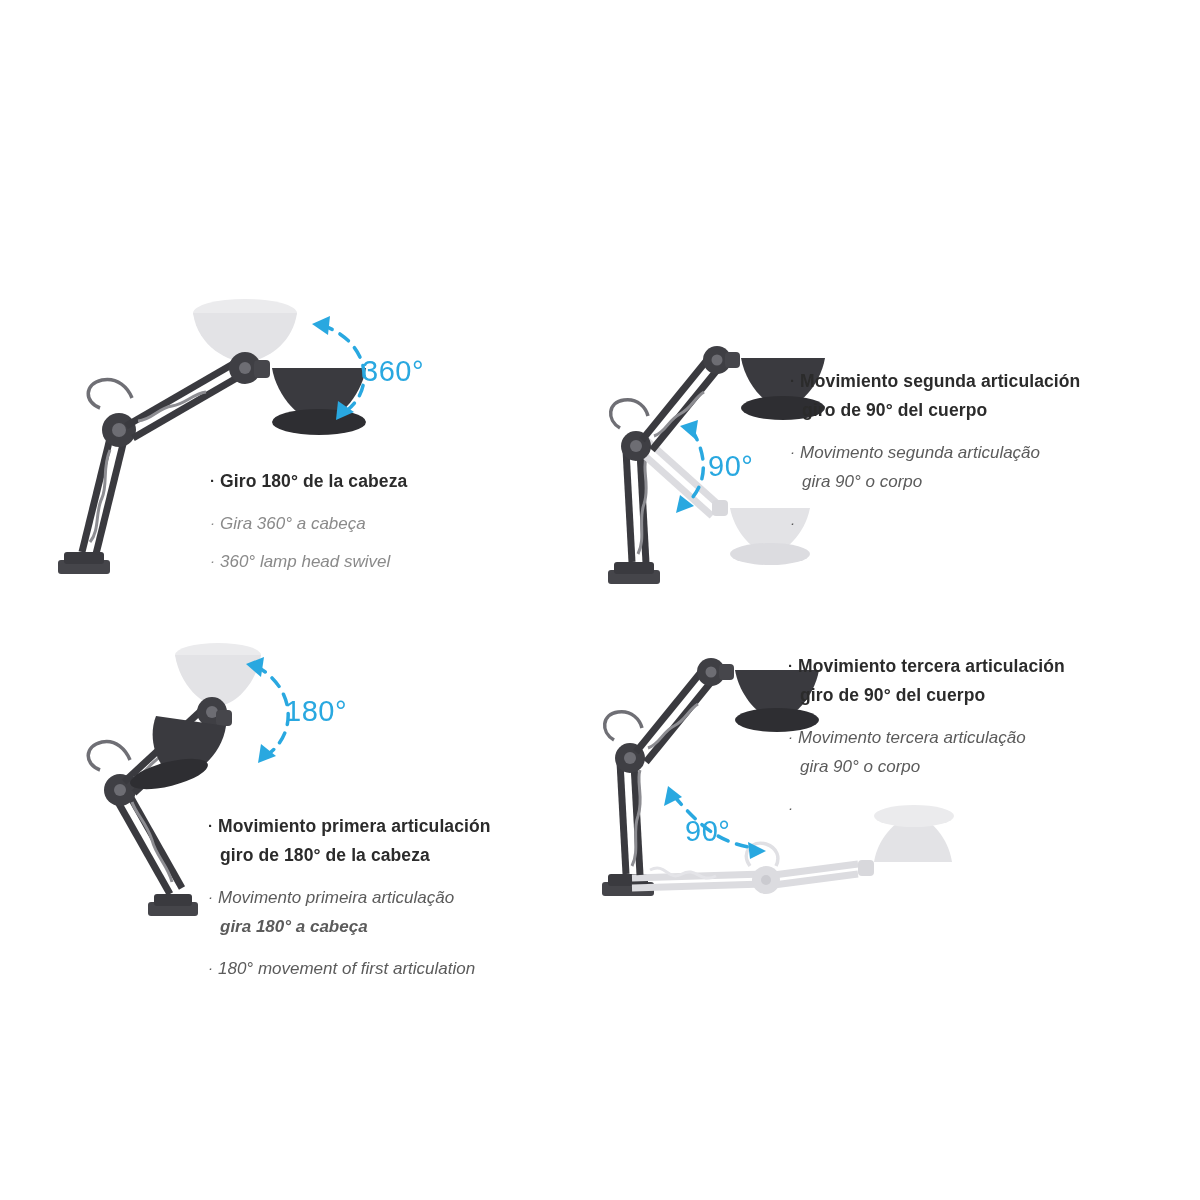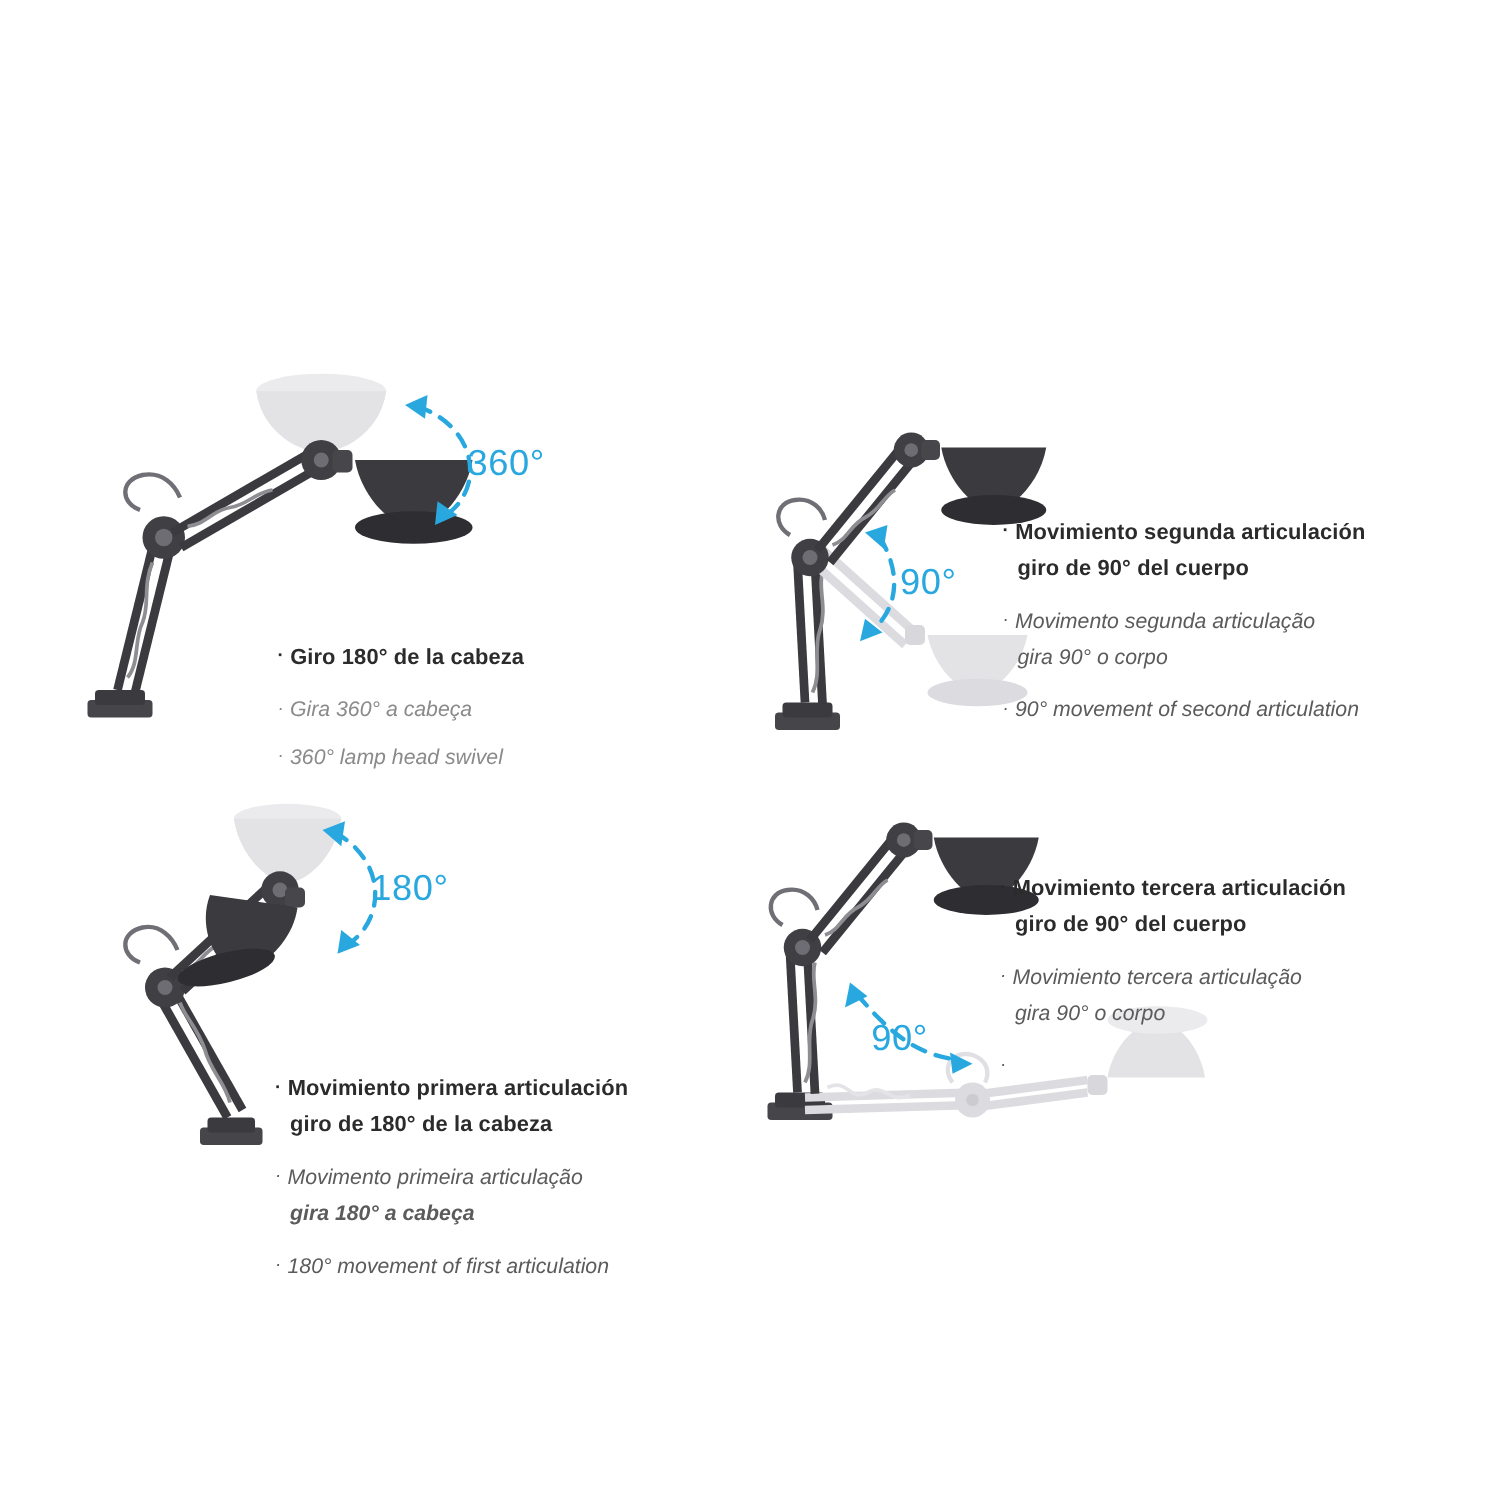--- a/index.html
+++ b/index.html
@@ -16,7 +16,7 @@
   }
   .board {
     position: absolute;
-    left: 12px; top: 0;
+    left: 0; top: 0;
     width: 1128px;
     height: 1200px;
   }

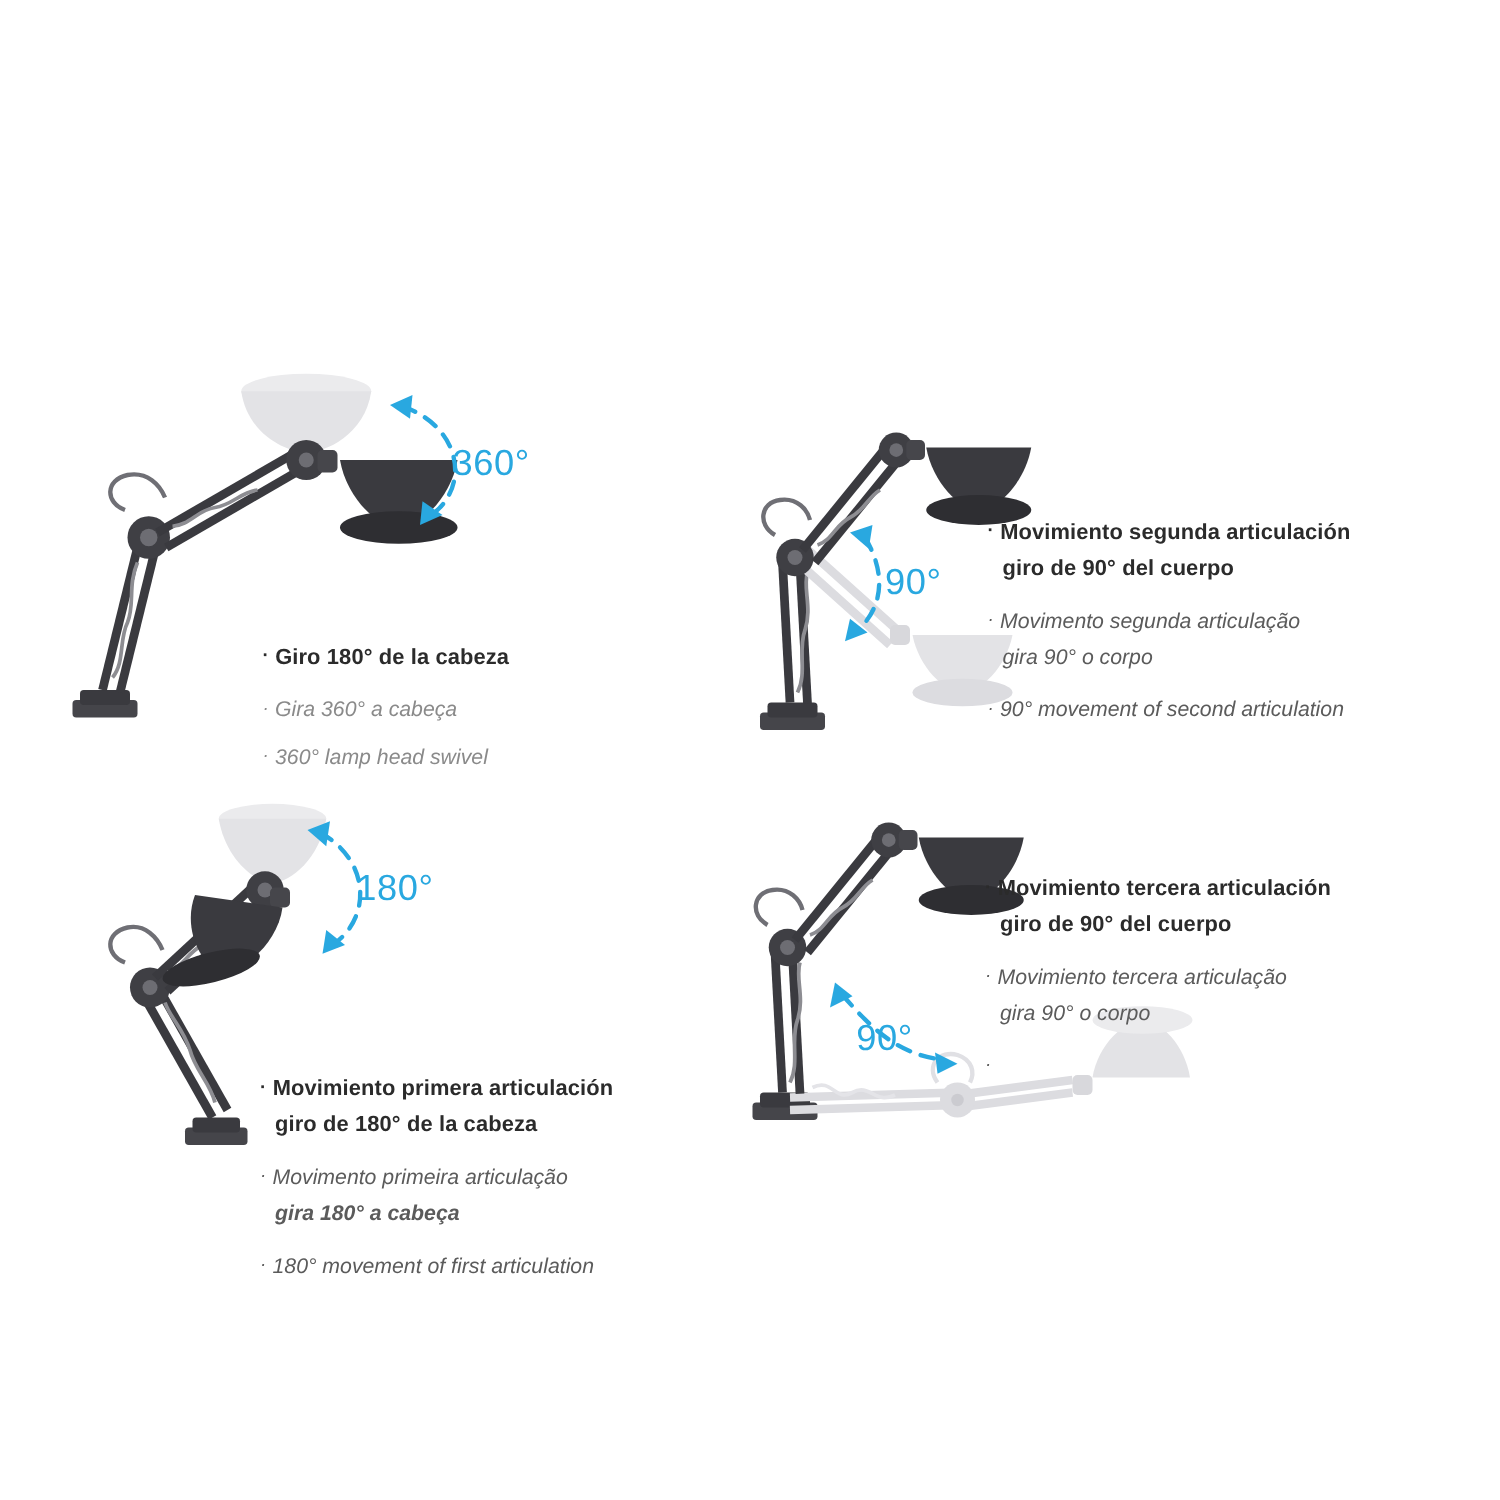--- a/index.html
+++ b/index.html
@@ -36,7 +36,6 @@
   }
   .text-block {
     position: absolute;
-    margin-top: 44px;
   }
   #panel-0 .text-block { left: 170px; top: 190px; width: 390px; }
   #panel-1 .text-block { left: 210px; top: 50px;  width: 390px; }

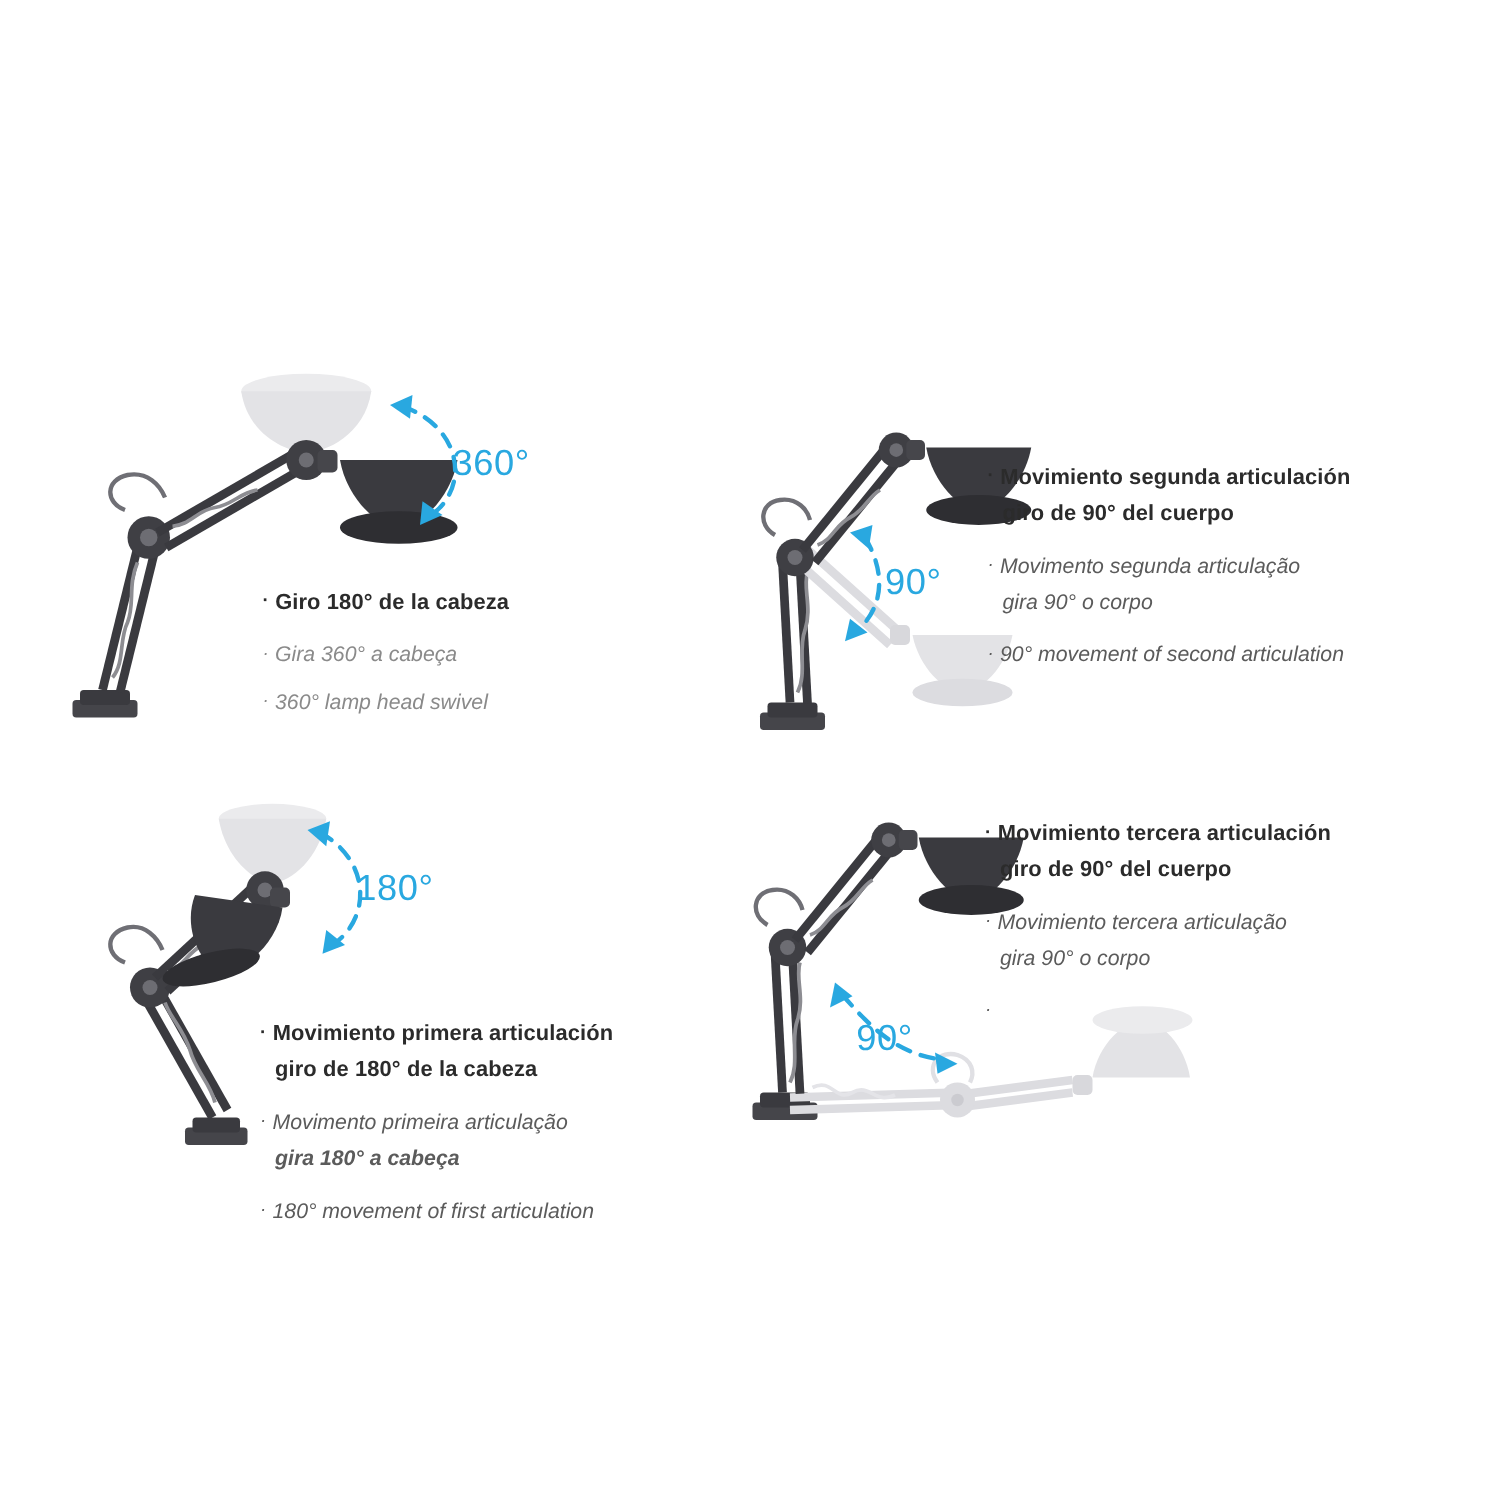--- a/index.html
+++ b/index.html
@@ -239,7 +239,6 @@
       <div class="spacer-md"></div>
       <div class="line l-tertiary">
         <span class="bullet">·</span>
-        <span>90° movement of second articulation</span>
       </div>
     </div>
   </div>

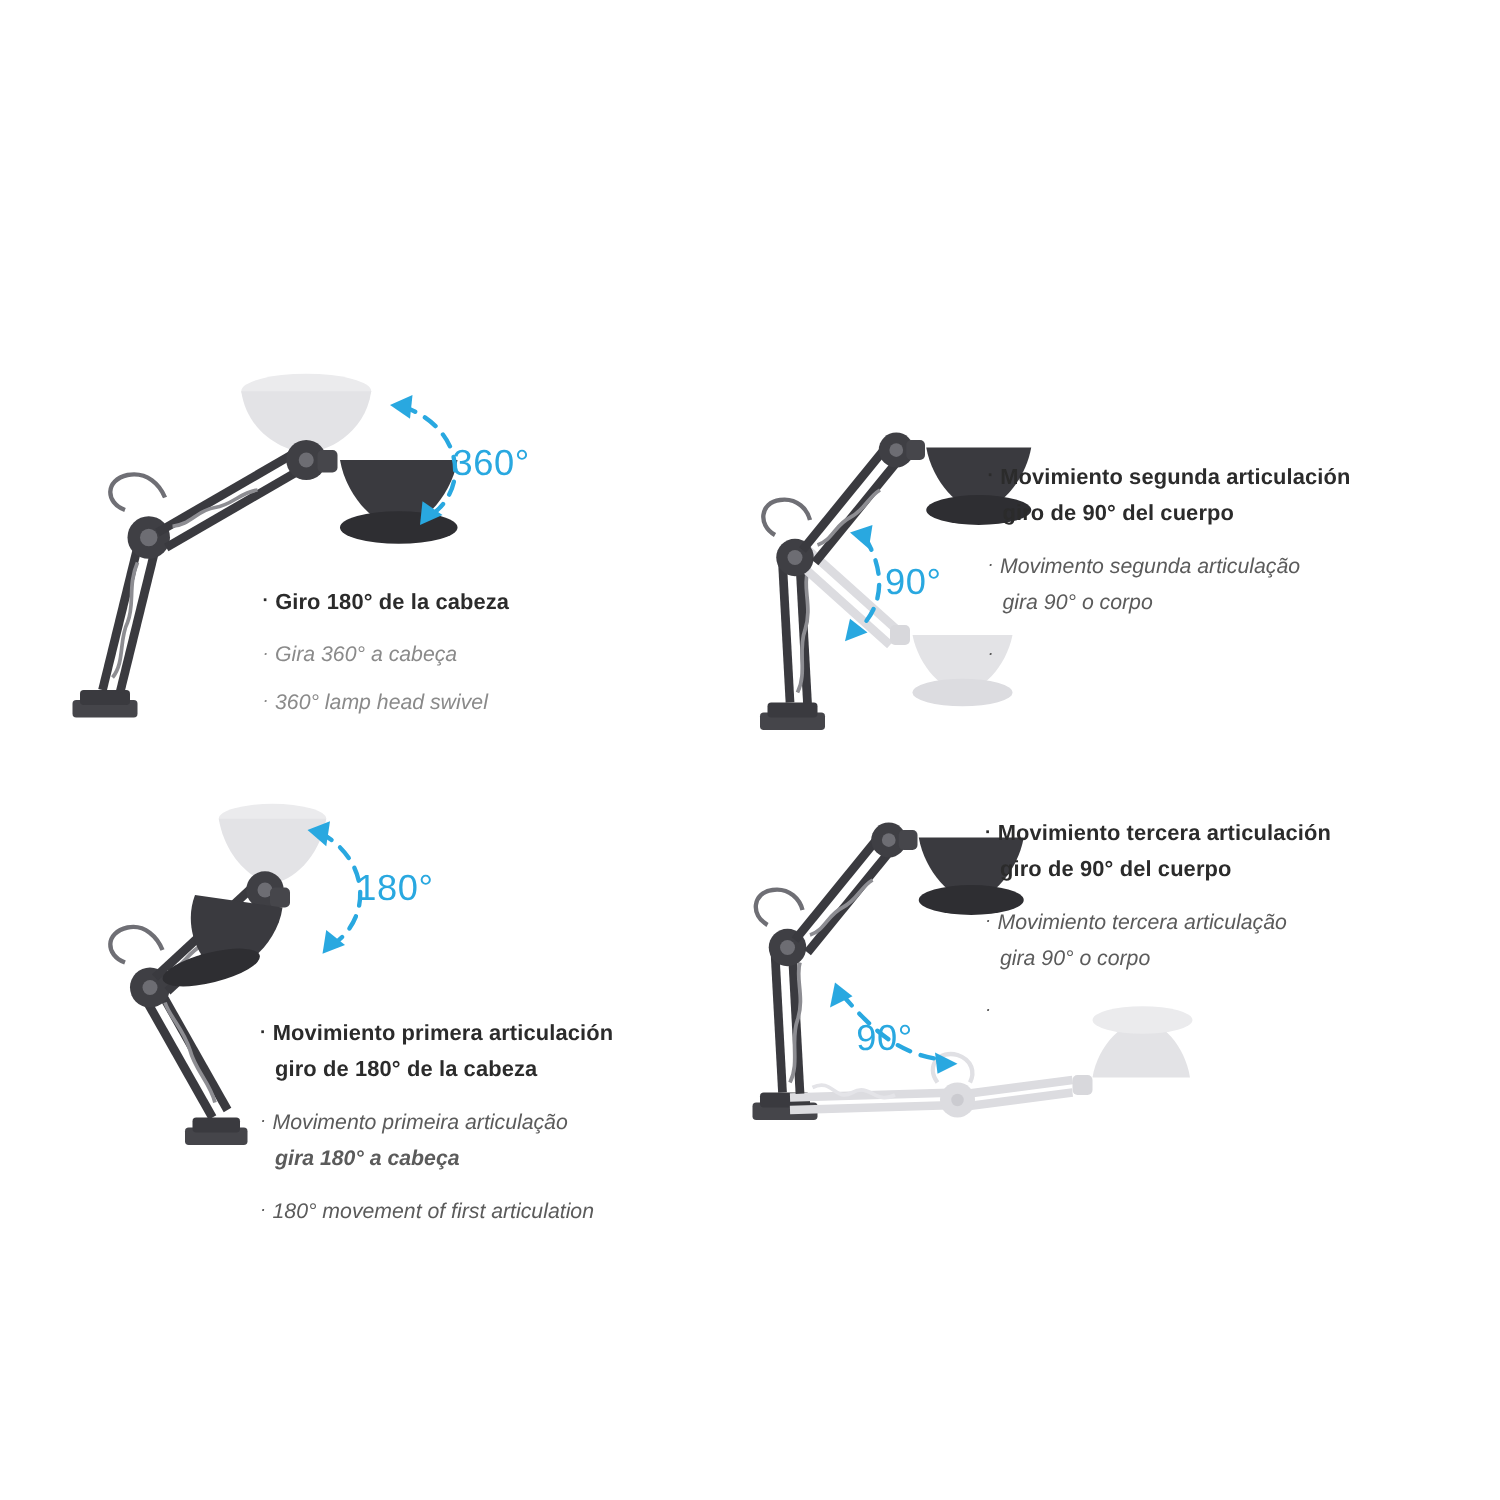--- a/index.html
+++ b/index.html
@@ -390,7 +390,7 @@
       <div class="spacer-md"></div>
       <div class="line l-tertiary">
         <span class="bullet">·</span>
-        <span>Movimiento tercera articulação</span>
+        <span>Movimento tercera articulação</span>
       </div>
       <div class="line l-tertiary" style="padding-left:12px;">
         <span>gira 90° o corpo</span>

